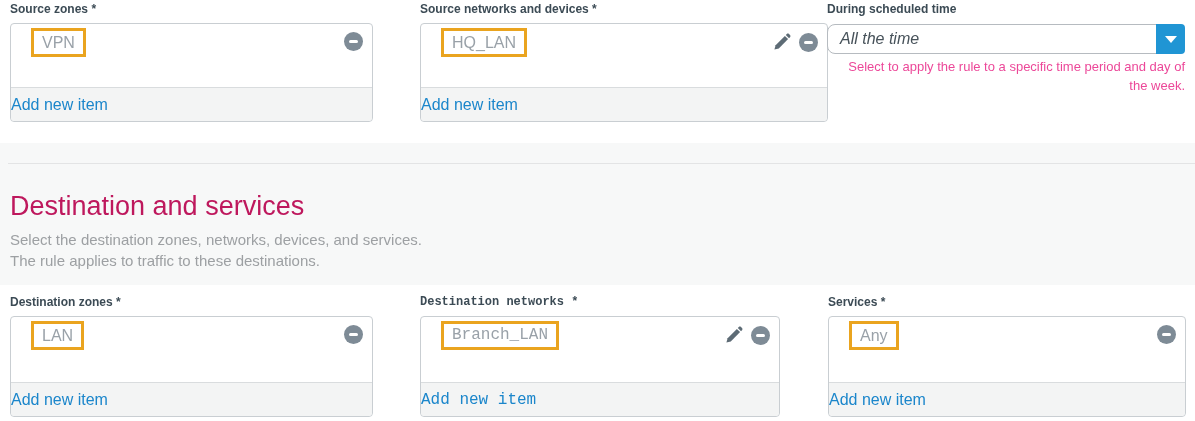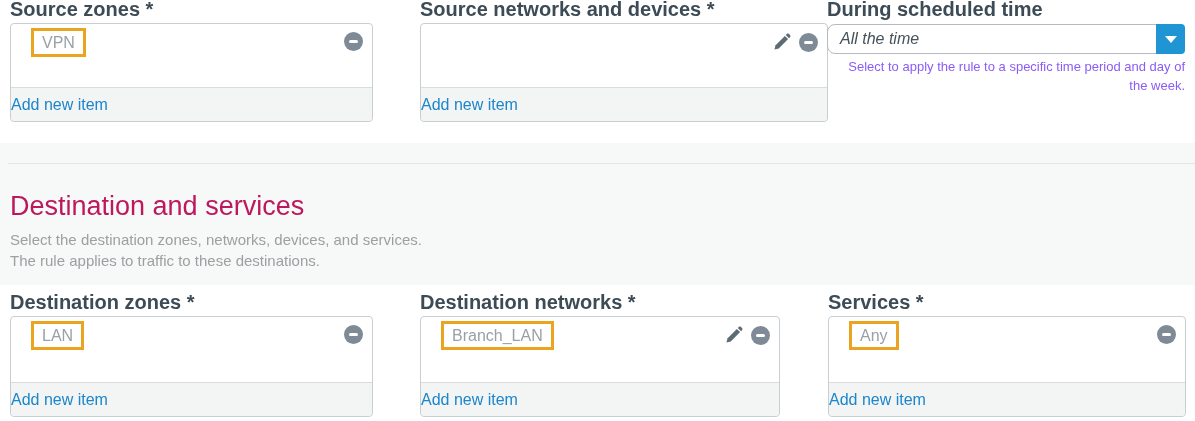--- a/index.html
+++ b/index.html
@@ -8,7 +8,7 @@
 
   
   .field{position:absolute;}
-  .field-label{display:block;font-size:20px;font-weight:bold;color:#3c4b55;line-height:16px;}
+  .field-label{display:block;font-size:12px;font-weight:bold;color:#3c4b55;line-height:16px;}
   .req{font-weight:bold;color:#3c4b55;}
 
   .listbox{position:absolute;left:0;right:0;top:22px;background:#fff;border:1px solid #c9ced2;border-radius:4px;}

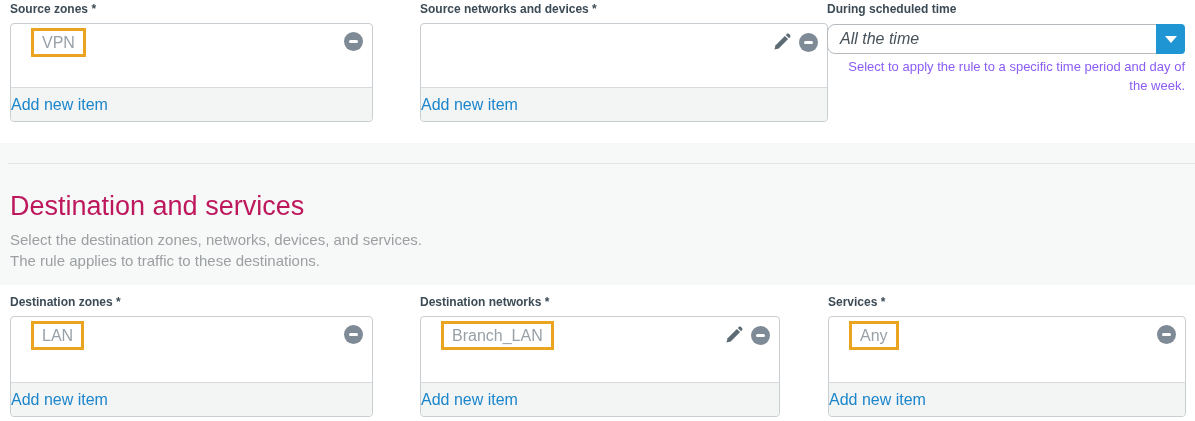--- a/index.html
+++ b/index.html
@@ -66,6 +66,7 @@
     <div class="listbox h-top">
       <div class="items">
         <div class="item-row">
+          <span class="chip">HQ_LAN</span>
           <span class="row-icons">
             <span class="icon-pencil">
                 <svg viewBox="0 0 20 20">

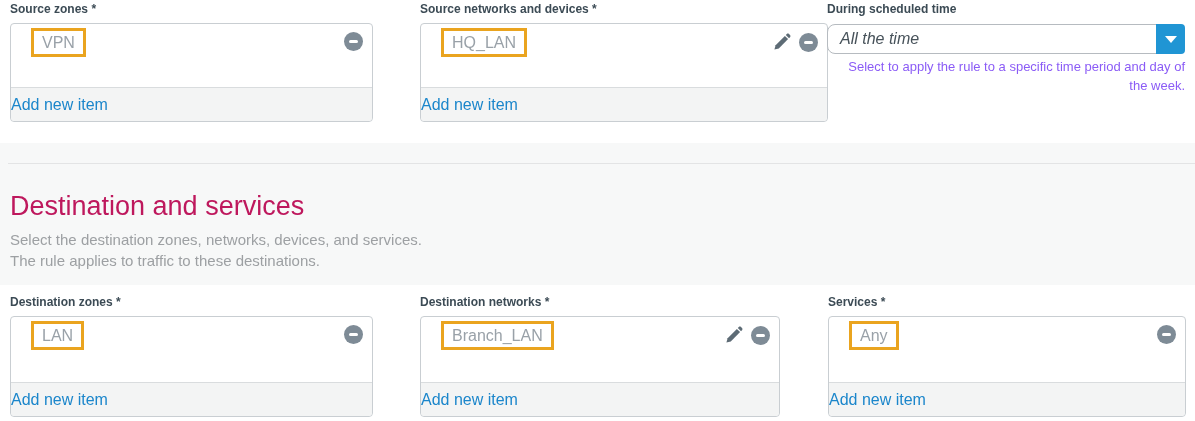--- a/index.html
+++ b/index.html
@@ -31,7 +31,7 @@
   .select-value{display:block;line-height:28px;padding-left:12px;font-size:16px;color:#47525a;}
   .select-btn{position:absolute;right:-1px;top:-1px;bottom:-1px;width:29px;background:#2095d4;border-radius:0 4px 4px 0;display:flex;align-items:center;justify-content:center;}
   .select-btn svg{display:block;}
-  .help{position:absolute;top:56px;left:0;right:0;text-align:right;font-size:13px;line-height:19px;color:#8b5cf6;}
+  .help{position:absolute;top:56px;left:0;right:0;text-align:right;font-size:13px;line-height:19px;color:#ec4899;}
 
   
   .band{position:absolute;left:0;top:143px;width:1195px;height:142px;background:#f7f8f8;}

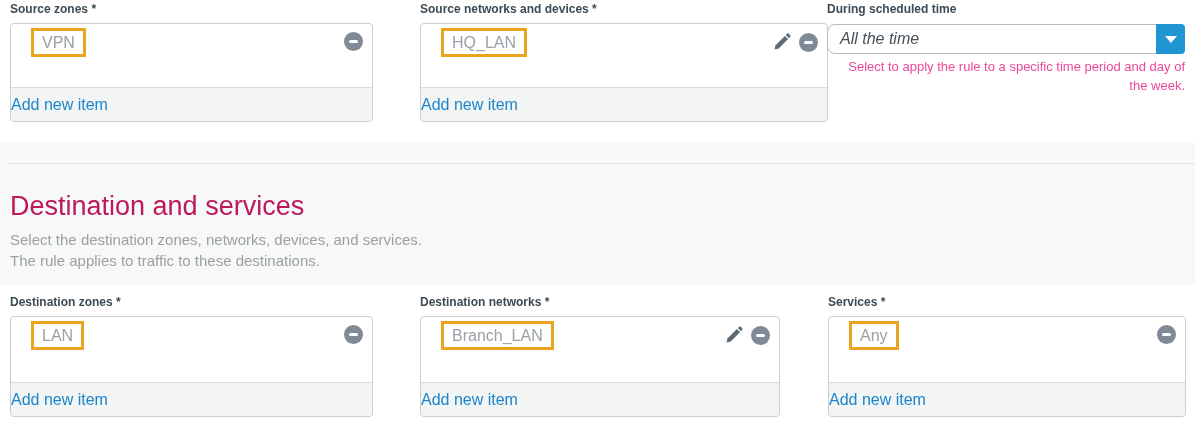--- a/index.html
+++ b/index.html
@@ -123,7 +123,7 @@
     </div>
   </div>
 
-  <div class="field" style="left:420px;top:294px;width:360px;height:123px;">
+  <div class="field" style="left:420px;top:294px;width:360px;height:123px;font-family:Liberation Mono, monospace;">
     <span class="field-label"><span>Destination networks</span> <span class="req">*</span></span>
     <div class="listbox h-bottom">
       <div class="items">

